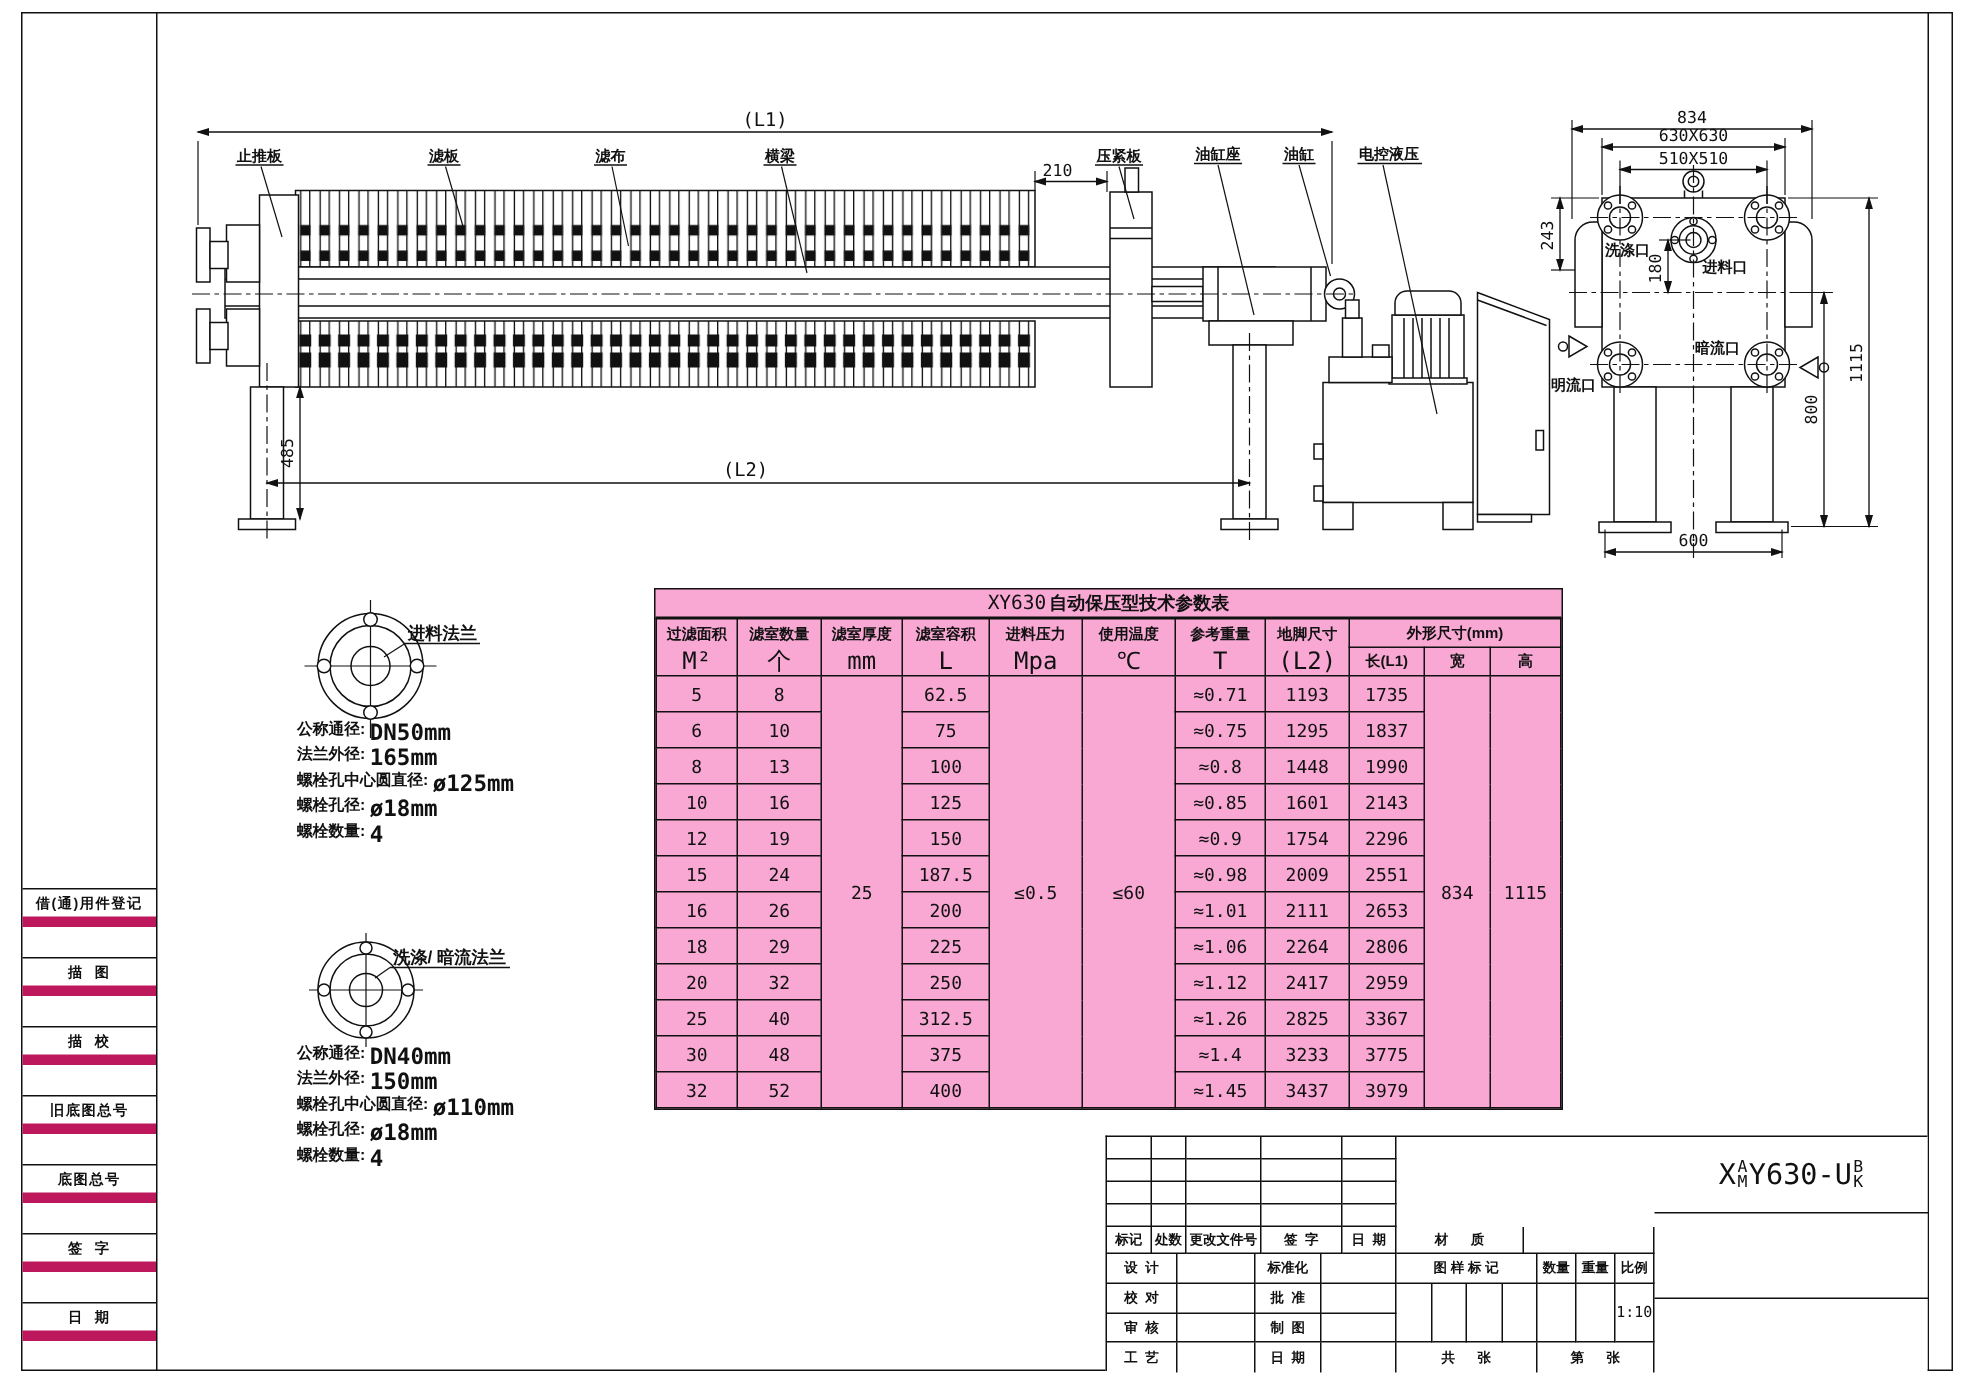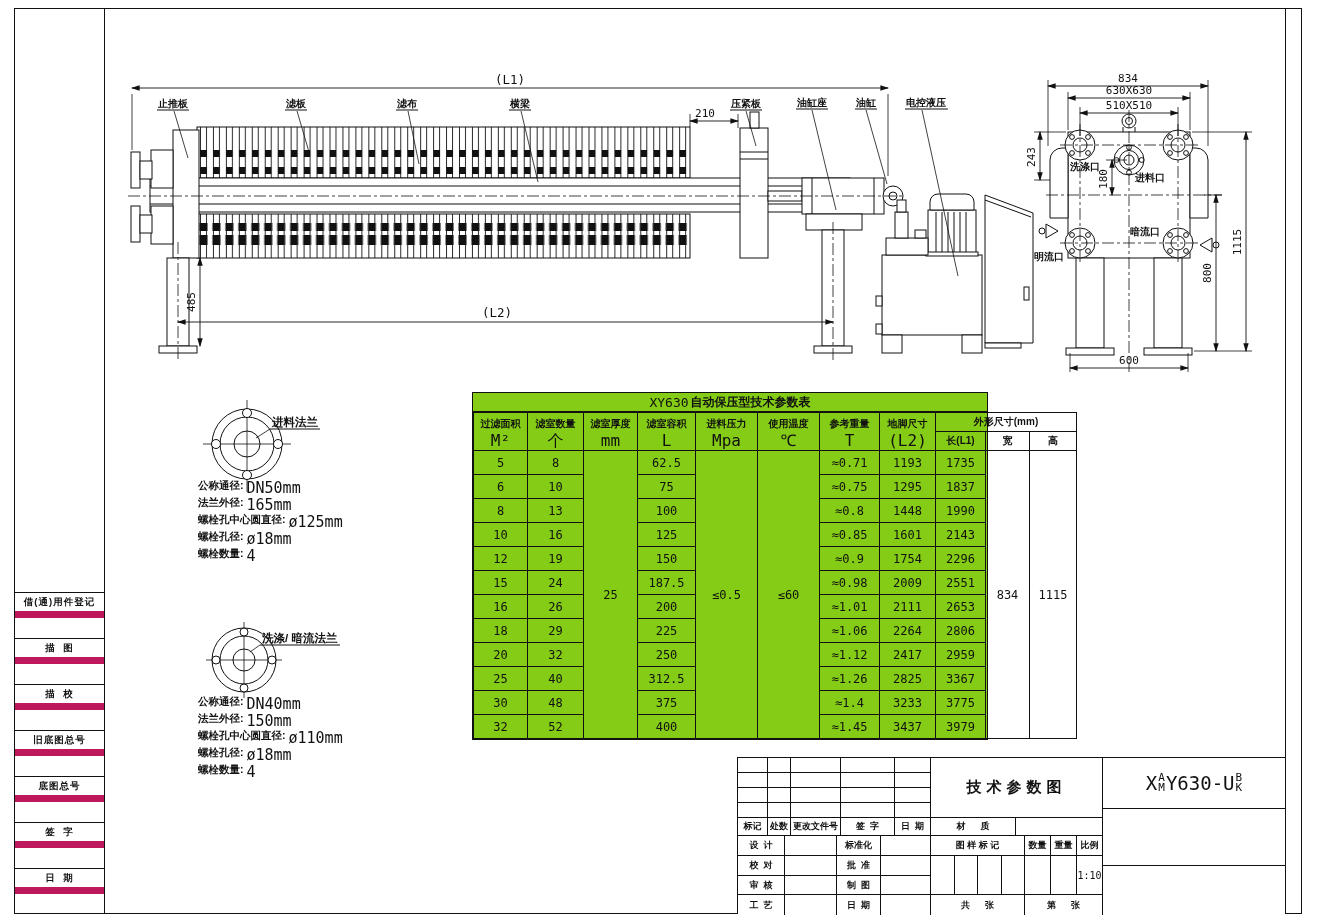--- a/index.html
+++ b/index.html
@@ -35,8 +35,8 @@
   .spec-line .lab{font-size:10.5px;font-weight:bold;}
   .spec-line .val{font-family:"DejaVu Sans Mono",monospace;font-size:15px;margin-left:3px;}
   
-  .spec-table{position:absolute;left:472px;top:392px;width:516px;border:1.6px solid #111;
-    box-sizing:border-box;background:#84cc16;}
+  .spec-table{position:absolute;left:436px;top:392px;width:606px;border:1.6px solid #111;
+    box-sizing:border-box;background:#f9a8d4;}
   .st-title{height:18px;border-bottom:1px solid #111;display:flex;align-items:center;justify-content:center;
     font-size:12px;font-weight:bold;}
   .st-title .st-model{font-size:13px;font-weight:normal;margin-right:2px;}

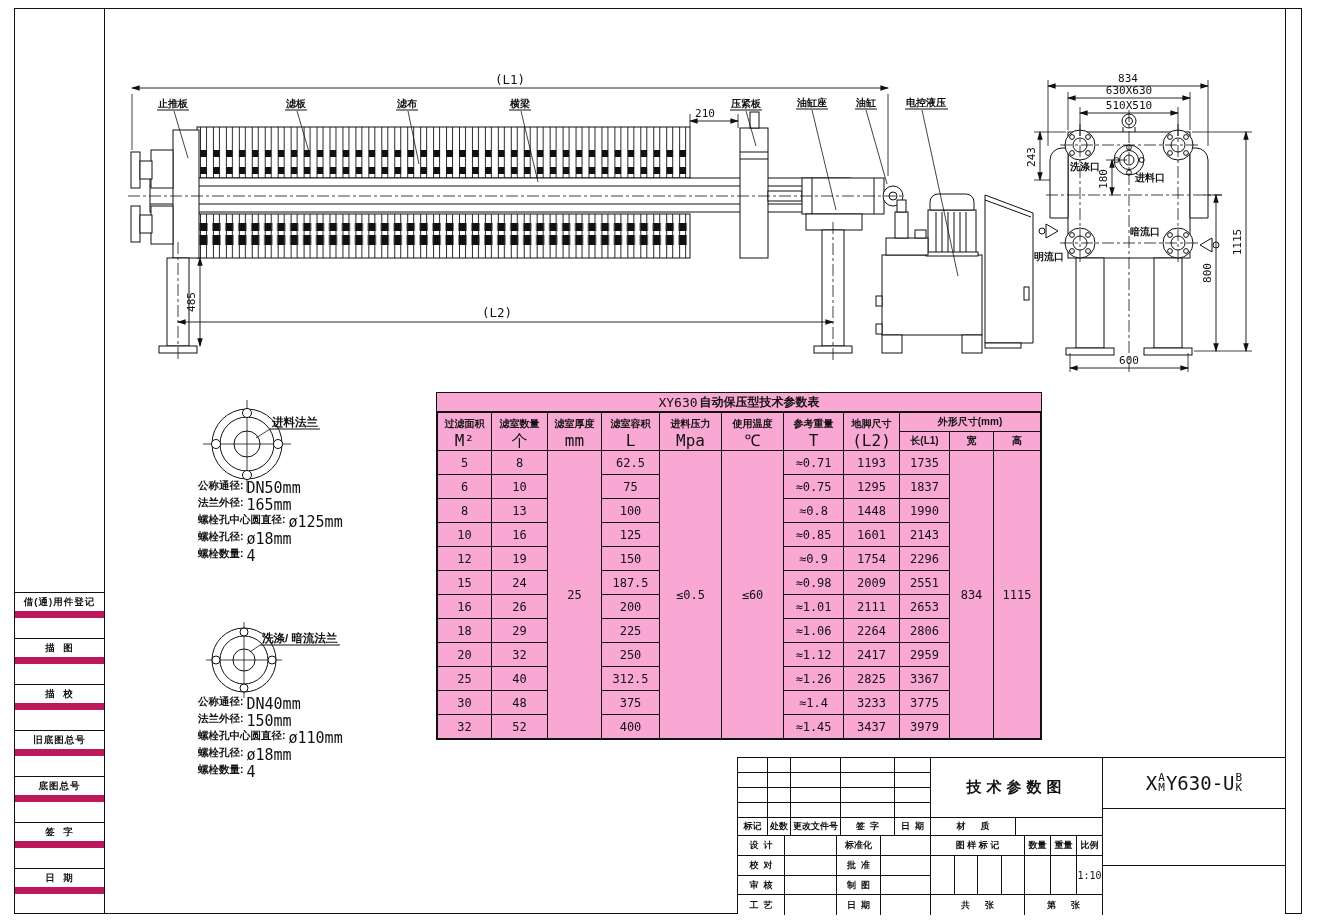--- a/index.html
+++ b/index.html
@@ -33,7 +33,7 @@
   .fspecs{position:absolute;width:210px;}
   .spec-line{display:flex;align-items:flex-start;height:17px;white-space:pre;}
   .spec-line .lab{font-size:10.5px;font-weight:bold;}
-  .spec-line .val{font-family:"DejaVu Sans Mono",monospace;font-size:15px;margin-left:3px;}
+  .spec-line .val{font-family:"DejaVu Sans Mono",monospace;font-size:15px;margin-left:3px;font-weight:bold;}
   
   .spec-table{position:absolute;left:436px;top:392px;width:606px;border:1.6px solid #111;
     box-sizing:border-box;background:#f9a8d4;}

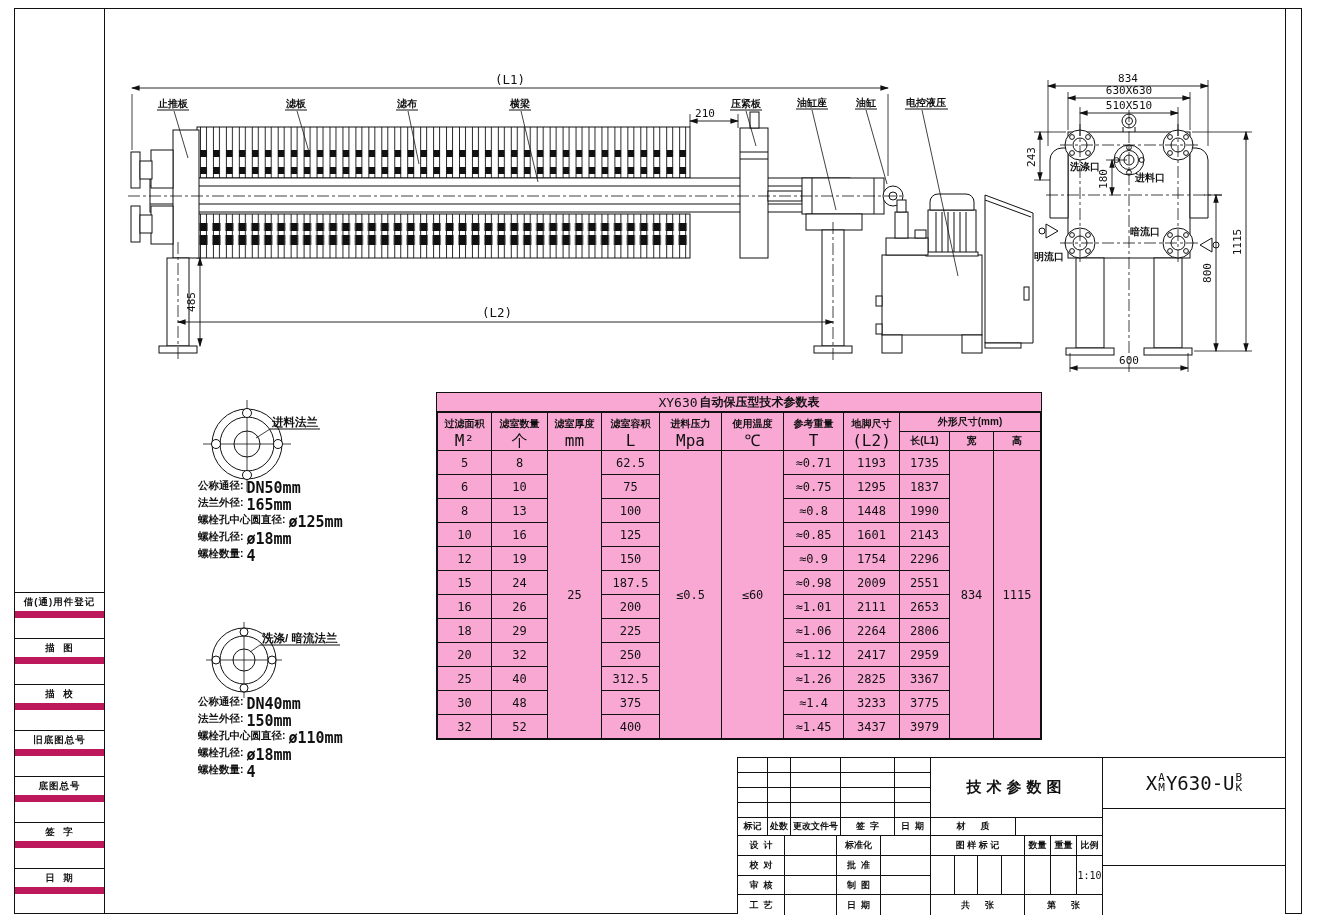--- a/index.html
+++ b/index.html
@@ -605,7 +605,6 @@
   <div class="tb-cell no-b" style="left:99px;top:137px;width:44px;height:20px">日  期</div>
   <div class="tb-cell no-b" style="left:143px;top:137px;width:50px;height:20px"></div>
 
-  <div class="tb-cell tb-title" style="left:193px;top:0;width:172px;height:60px">技术参数图</div>
   <div class="tb-cell" style="left:193px;top:60px;width:85px;height:18px">材      质</div>
   <div class="tb-cell" style="left:278px;top:60px;width:87px;height:18px"></div>
   <div class="tb-cell" style="left:193px;top:78px;width:94px;height:20px">图 样 标 记</div>

